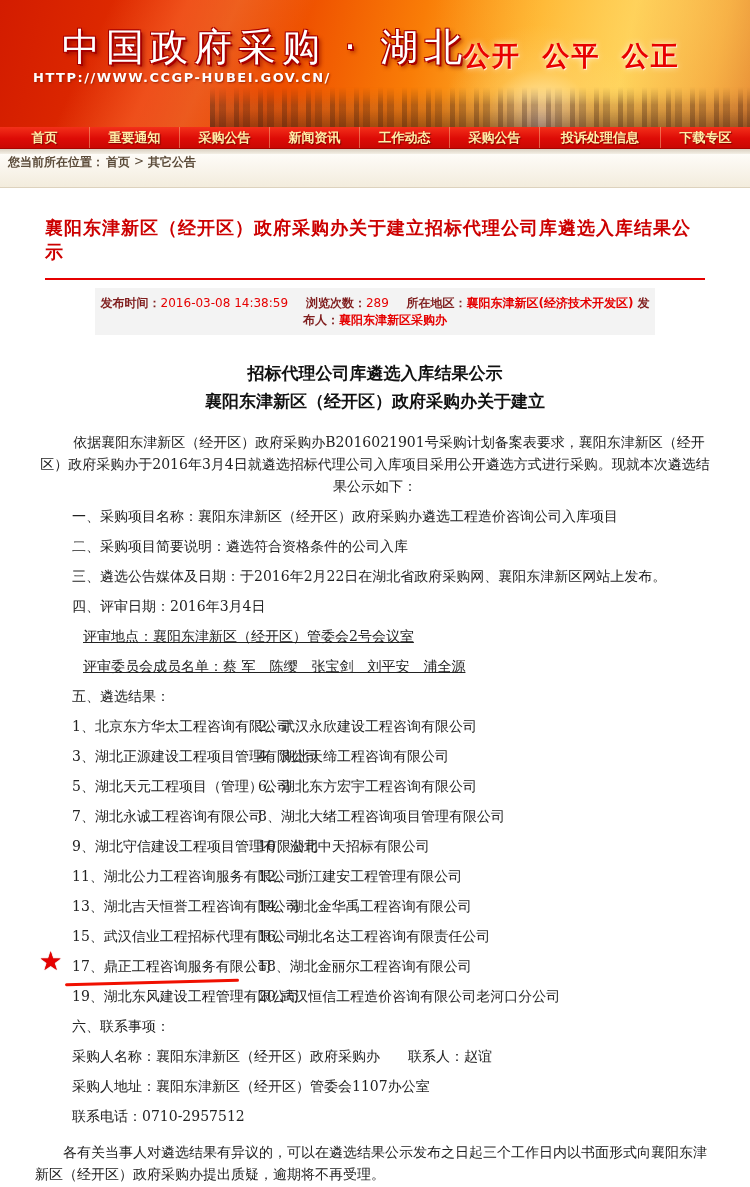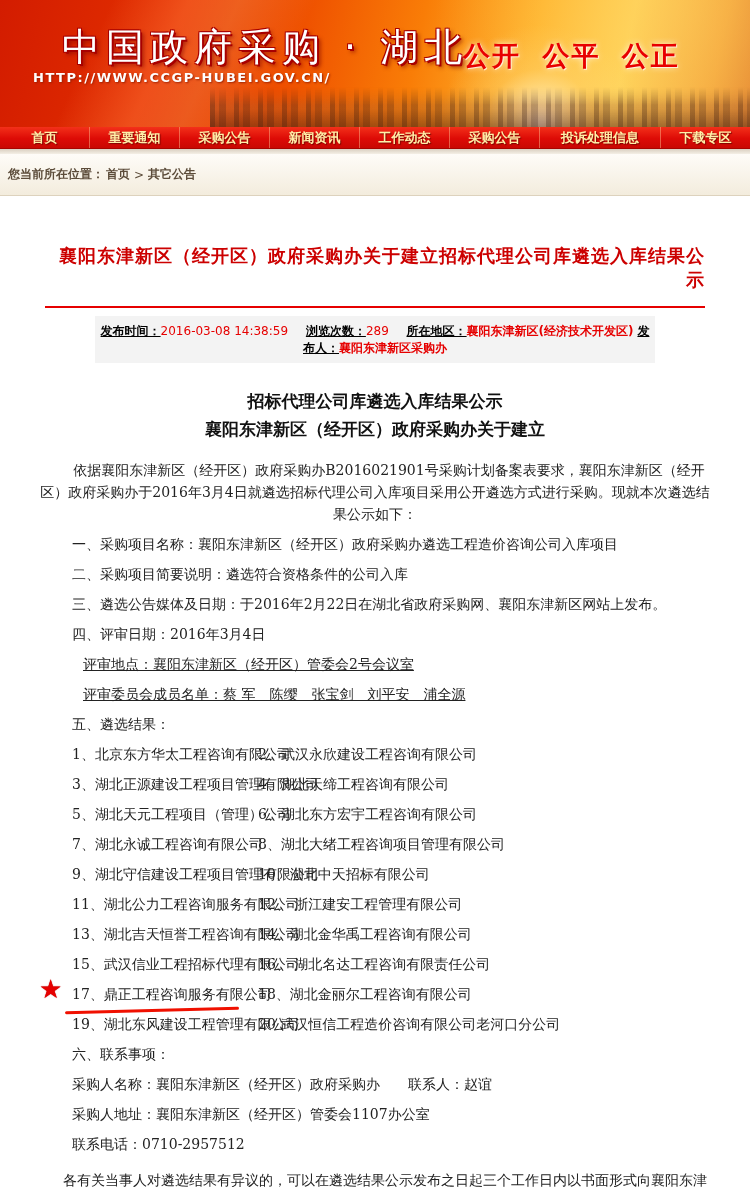--- a/index.html
+++ b/index.html
@@ -62,7 +62,7 @@
 
   
   .breadcrumb {
-    height: 42px; display: flex; align-items: center; padding-left: 8px;
+    height: 34px; display: flex; align-items: flex-start; padding-left: 8px;
     background: linear-gradient(#fefcf8, #f3ecdd);
     border-bottom: 1px solid #ddd2bd;
     font-size: 12px; color: #5c4c3a; font-weight: bold;

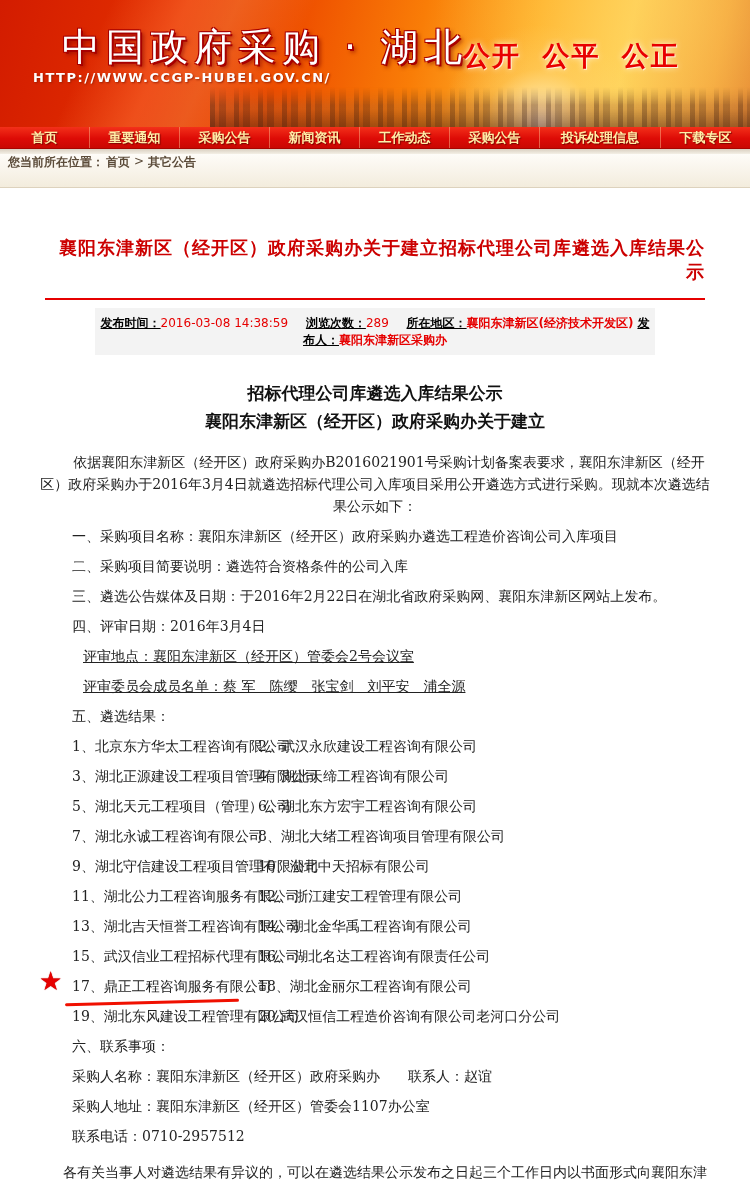--- a/index.html
+++ b/index.html
@@ -73,7 +73,7 @@
   
   .article-head { padding: 0 45px; }
   .page-title {
-    margin-top: 48px; text-align: right;
+    margin-top: 28px; text-align: left;
     font-size: 18px; font-weight: bold; color: #cc0000; letter-spacing: 1px;
     font-family: "DejaVu Serif", serif;
   }

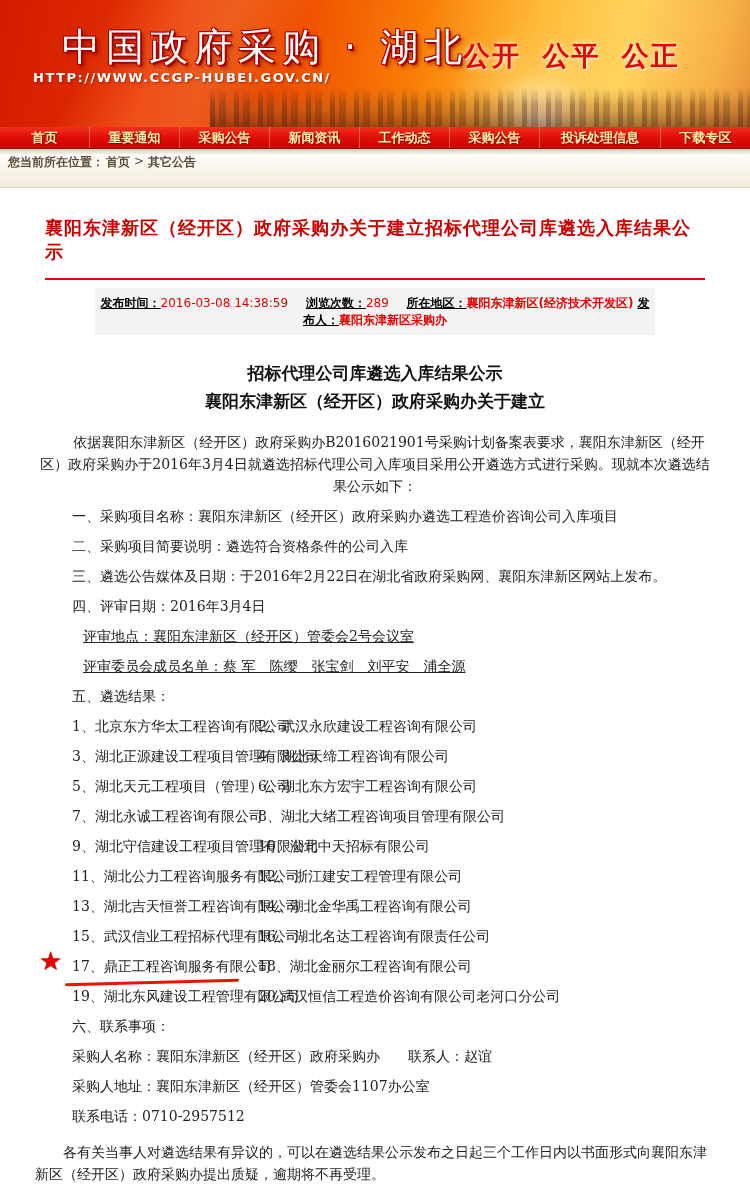--- a/index.html
+++ b/index.html
@@ -84,7 +84,7 @@
     background: #f3f3f3; text-align: center;
     font-size: 12px; color: #333;
   }
-  .meta-bar .lbl { font-weight: bold; color: #000000; text-decoration: underline; }
+  .meta-bar .lbl { font-weight: bold; color: #7f1d1d; }
   .meta-bar .val-red { color: #e60000; }
   .meta-bar .val-red-b { color: #e60000; font-weight: bold; }
   .meta-bar .gap { display: inline-block; width: 14px; }

